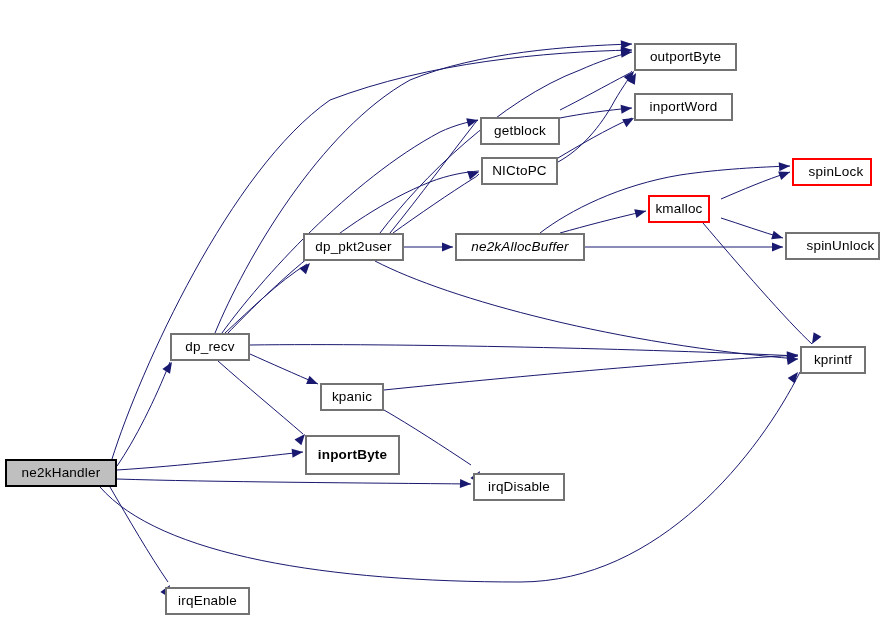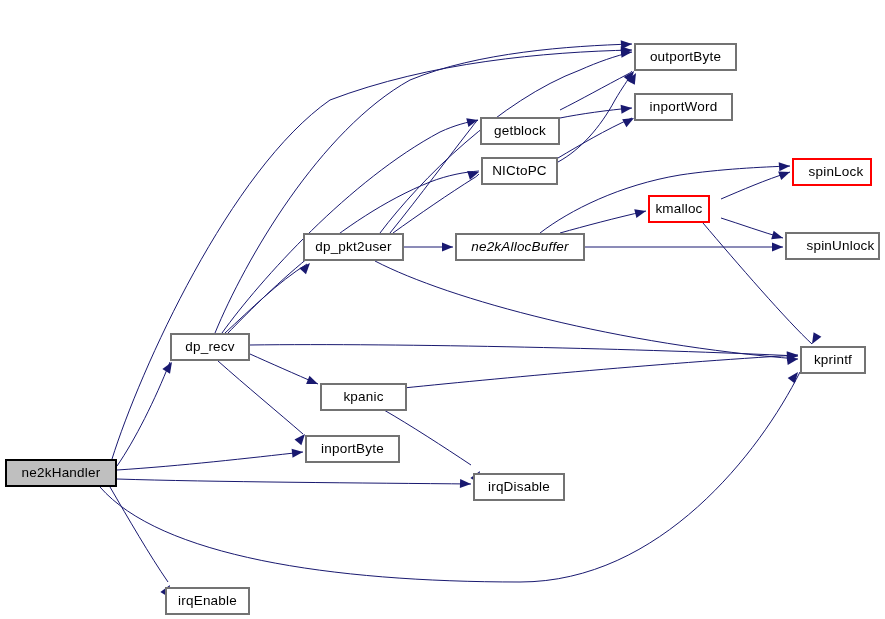--- a/index.html
+++ b/index.html
@@ -157,7 +157,7 @@
       <div class="gnode" style="left: 800px; top: 346px; width: 66px; height: 28px;">
         <span class="lbl">kprintf</span>
       </div>
-      <div class="gnode" style="left: 320px; top: 383px; width: 87px; height: 28px;">
+      <div class="gnode" style="left: 320px; top: 383px; width: 64px; height: 28px;">
         <span class="lbl">kpanic</span>
       </div>
       <div class="gnode" style="left: 305px; top: 435px; width: 95px; height: 28px;">

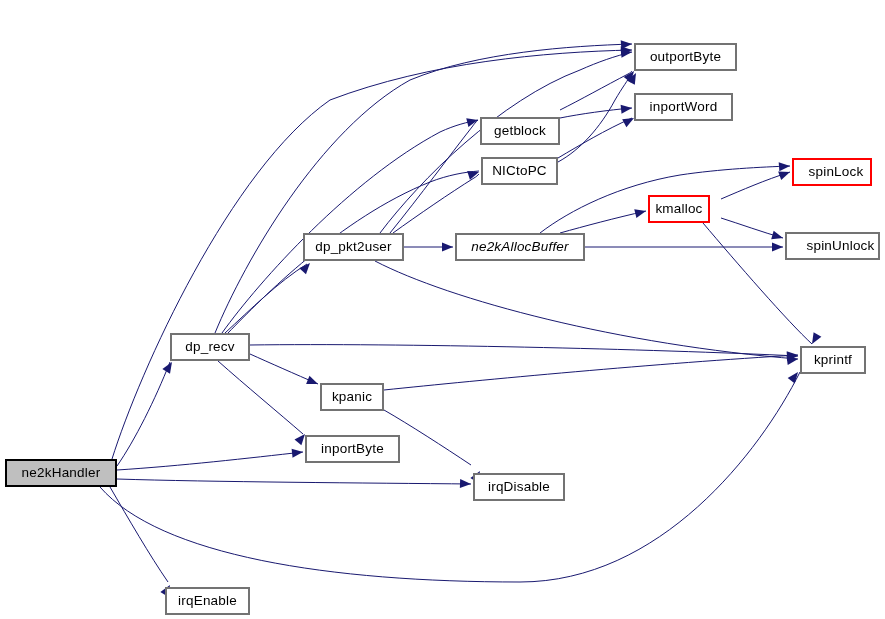--- a/index.html
+++ b/index.html
@@ -160,7 +160,7 @@
       <div class="gnode" style="left: 320px; top: 383px; width: 64px; height: 28px;">
         <span class="lbl">kpanic</span>
       </div>
-      <div class="gnode" style="left: 305px; top: 435px; width: 95px; height: 28px;">
+      <div class="gnode" style="left: 305px; top: 435px; width: 95px; height: 40px; font-weight: bold;">
         <span class="lbl">inportByte</span>
       </div>
       <div class="gnode" style="left: 473px; top: 473px; width: 92px; height: 28px;">

